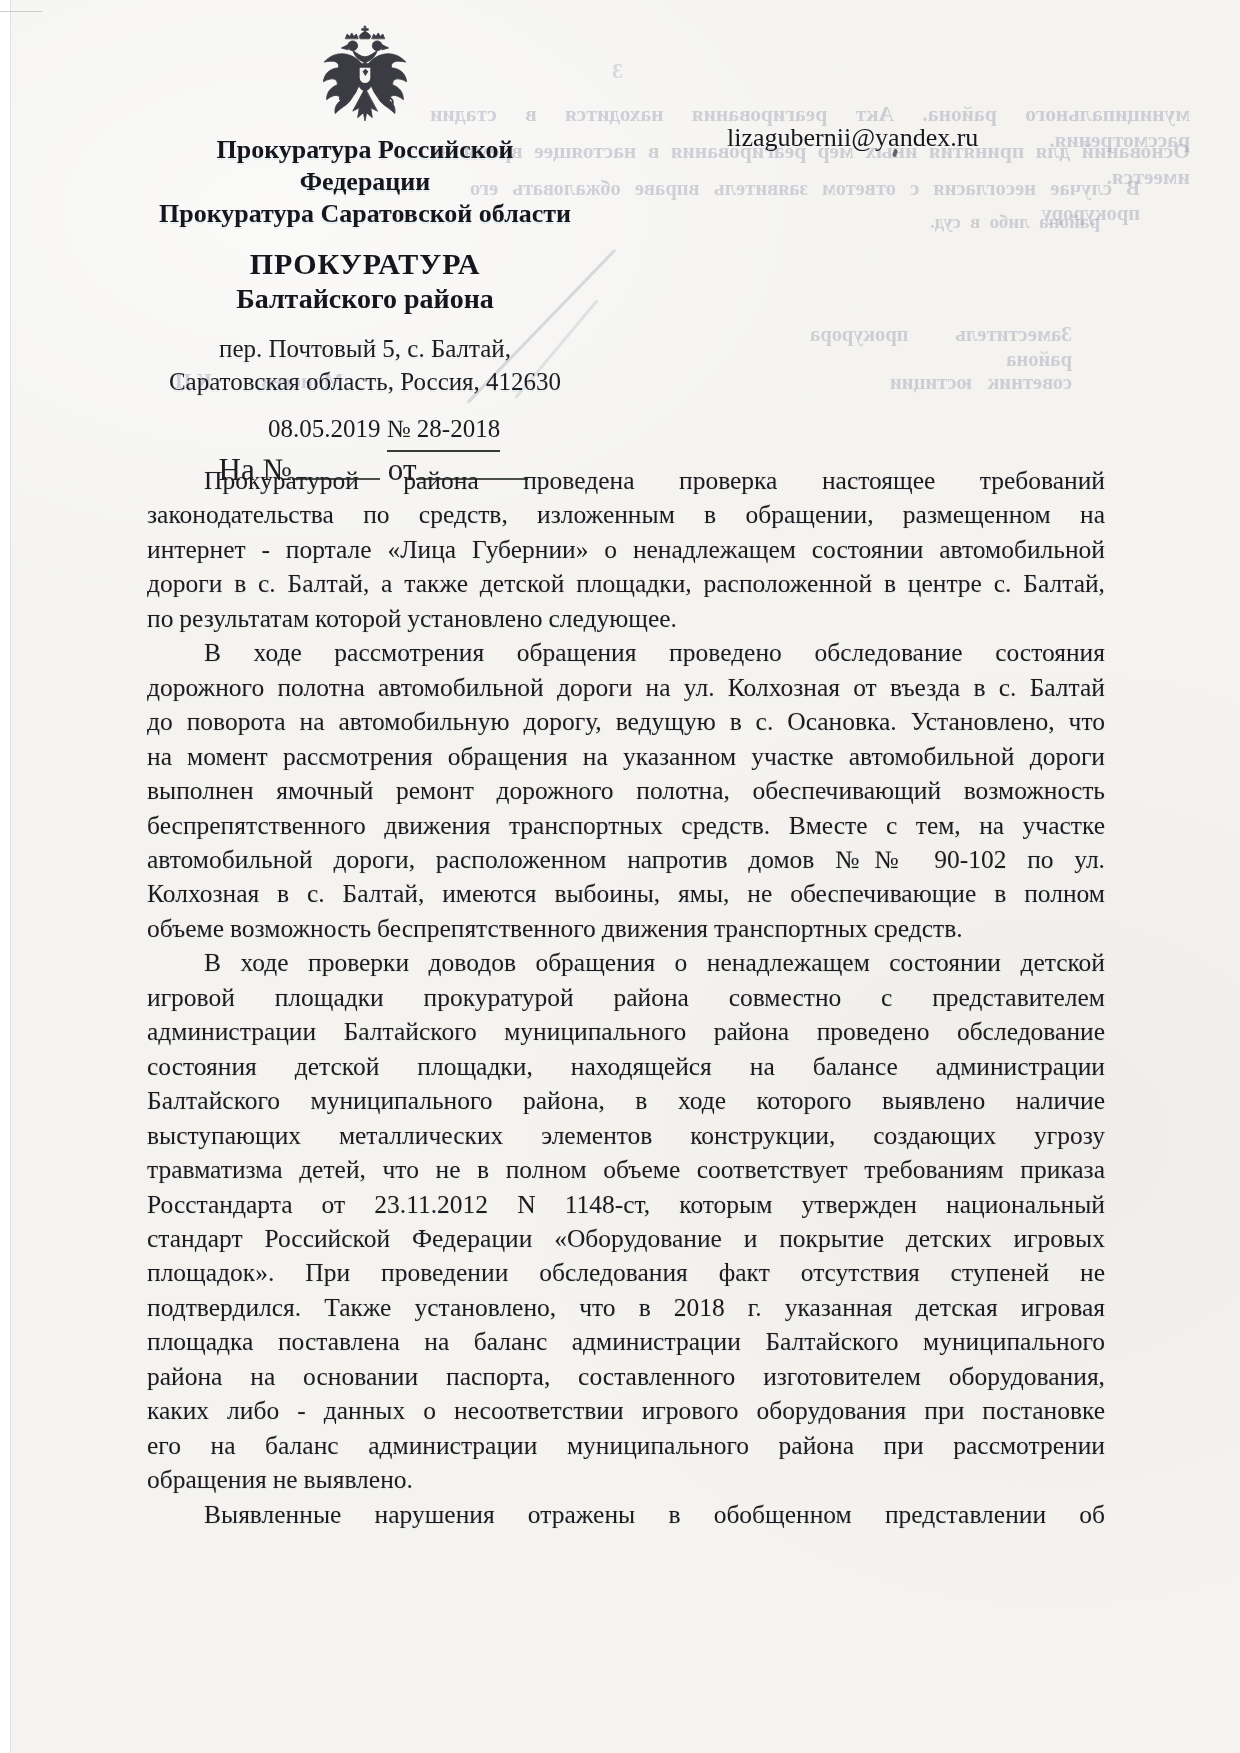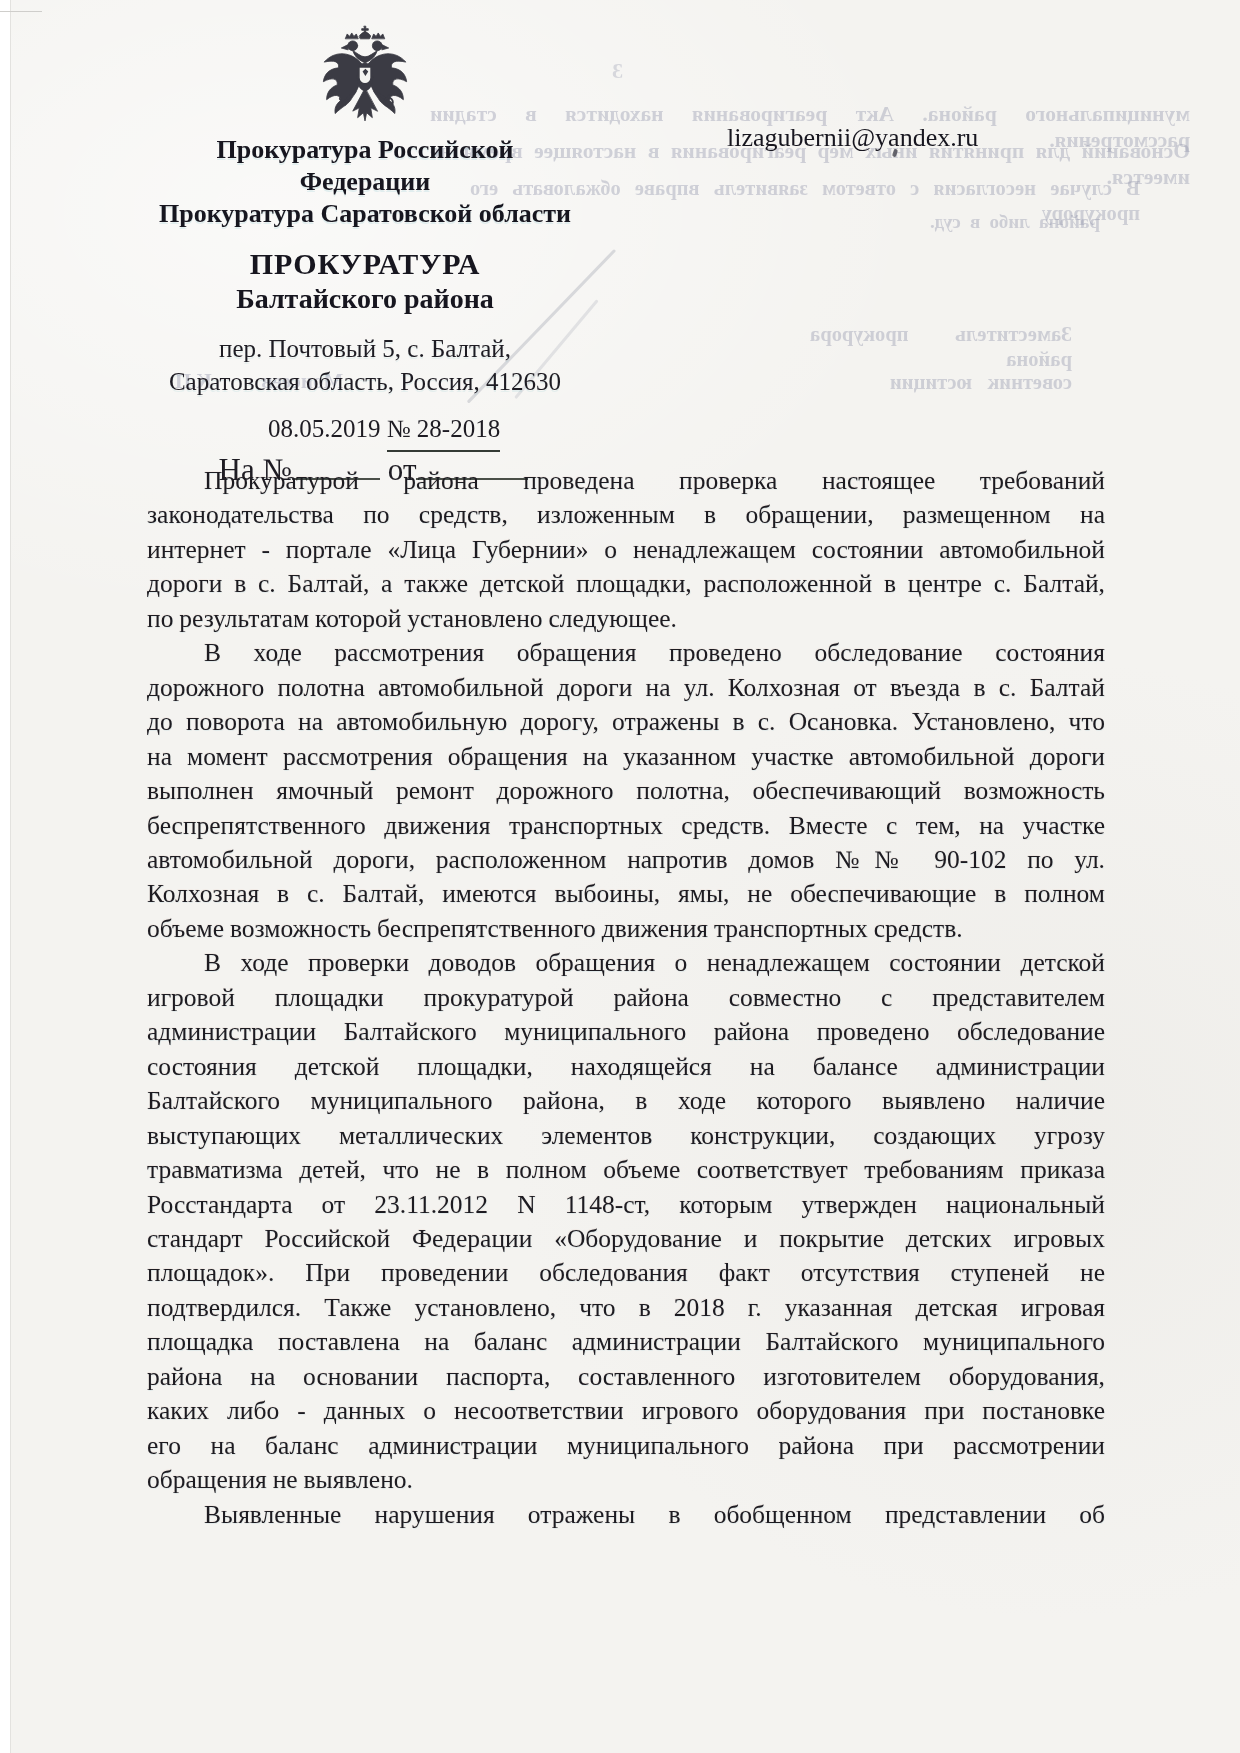--- a/index.html
+++ b/index.html
@@ -125,7 +125,7 @@
       <div class="bline last">по результатам которой установлено следующее.</div>
       <div class="bline first">В ходе рассмотрения обращения проведено обследование состояния</div>
       <div class="bline">дорожного полотна автомобильной дороги  на ул. Колхозная от въезда в с. Балтай</div>
-      <div class="bline">до поворота на автомобильную дорогу, отражены в с. Осановка. Установлено, что</div>
+      <div class="bline">до поворота на автомобильную дорогу, ведущую в с. Осановка. Установлено, что</div>
       <div class="bline">на момент рассмотрения обращения на указанном участке автомобильной дороги</div>
       <div class="bline">выполнен ямочный ремонт дорожного полотна, обеспечивающий возможность</div>
       <div class="bline">беспрепятственного  движения транспортных средств. Вместе с тем, на участке</div>

